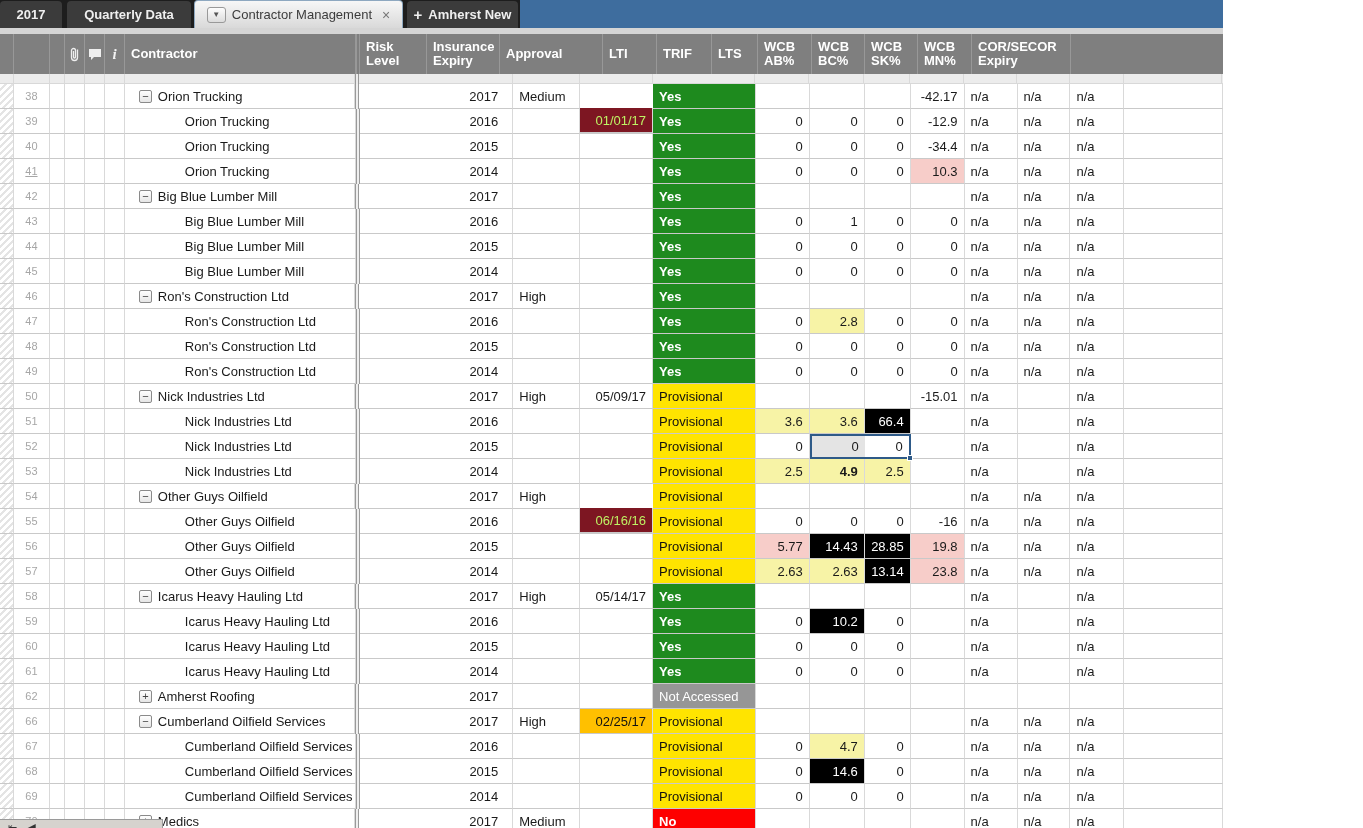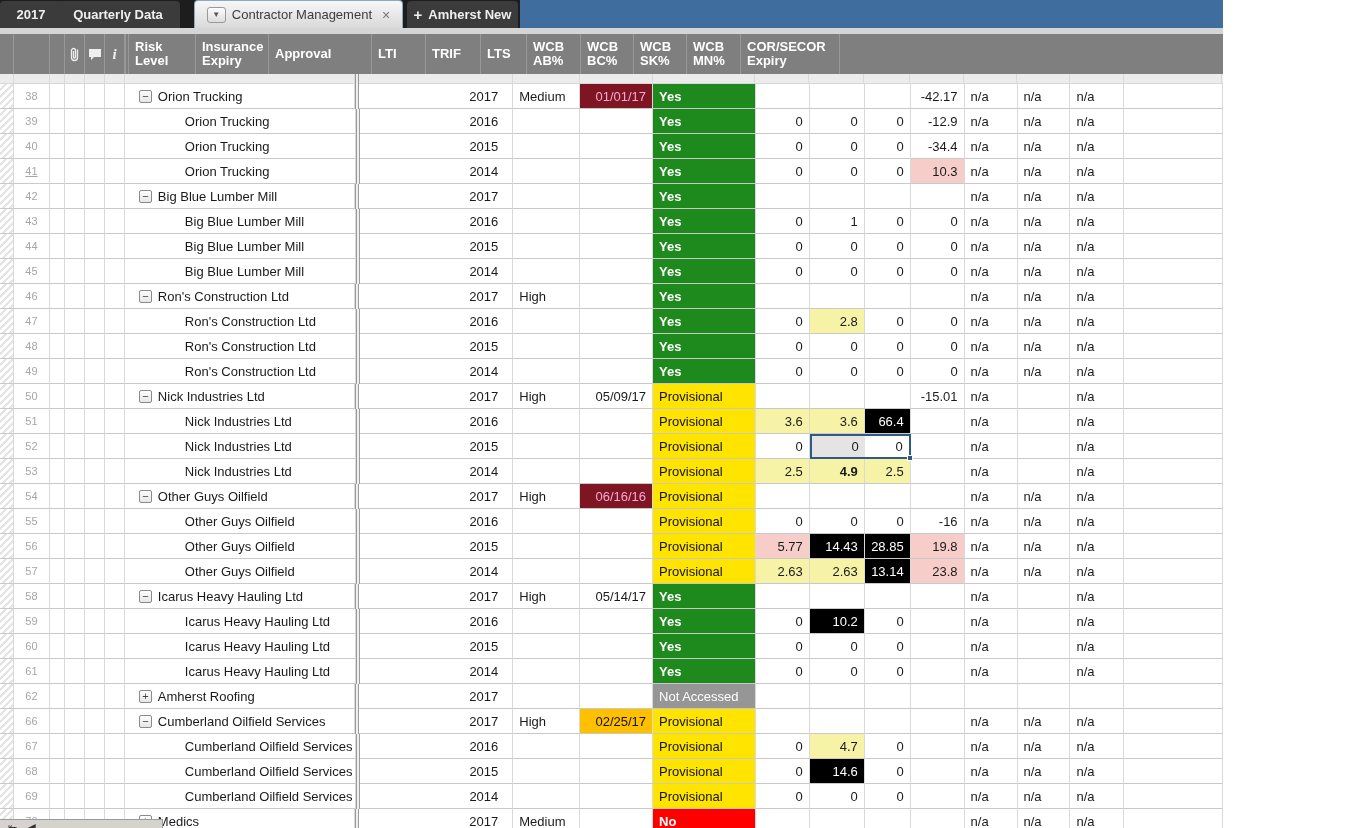--- a/index.html
+++ b/index.html
@@ -82,7 +82,7 @@
     <div class="tab" style="left:0;width:62px;">
       <span>2017</span>
     </div>
-    <div class="tab" style="left:56px;width:124px;">
+    <div class="tab" style="left:67px;width:124px;">
       <span>Quarterly Data</span>
     </div>
     <div class="tab active" style="left:194px;width:209px;">

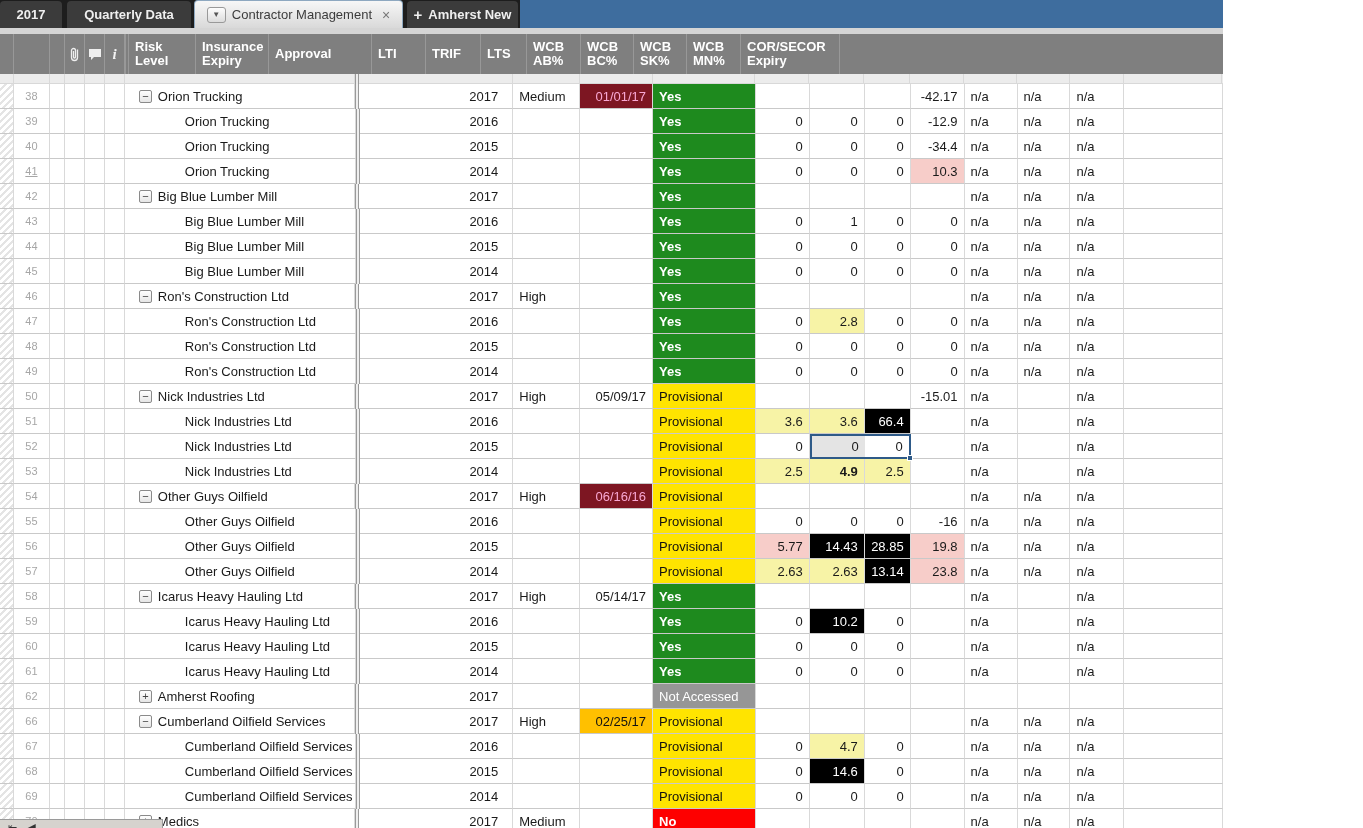--- a/index.html
+++ b/index.html
@@ -120,6 +120,7 @@
         <div class="hcell center" style="width: 20px;">
           <span class="info-i">i</span>
         </div>
+        <div class="hcell" style="width: 231px; white-space: normal;">Contractor</div>
         <div class="divider"></div>
         <div class="hcell" style="width: 67px; white-space: normal;">Risk Level</div>
         <div class="hcell" style="width: 73px; white-space: normal;">Insurance Expiry</div>

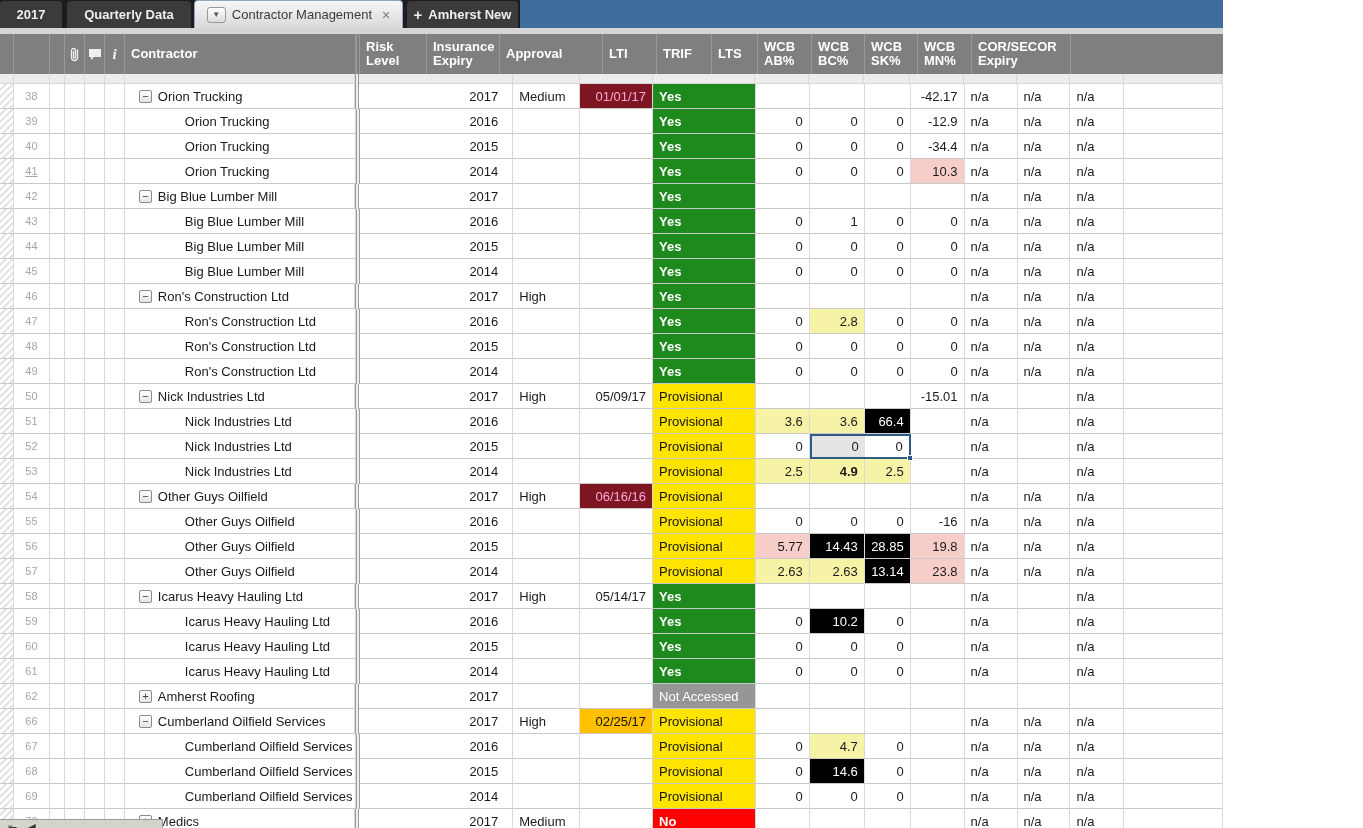--- a/index.html
+++ b/index.html
@@ -59,7 +59,7 @@
   .a-prov { background:#ffe400; color:#111; }
   .a-na   { background:#969696; color:#fff; }
   .a-no   { background:#fe0000; color:#fff; font-weight:600; }
-  .e-darkred { background:#7d1622; color:#f9a8d4; justify-content:center; }
+  .e-darkred { background:#7d1622; color:#bef264; justify-content:center;margin-top:24px; }
   .e-amber   { background:#ffc000; color:#111; justify-content:center; }
   .sel-handle { position:absolute; right:-4px; bottom:-4px; width:6px; height:6px;
                 background:#2e5a88; border:1px solid #fff; z-index:5; }

